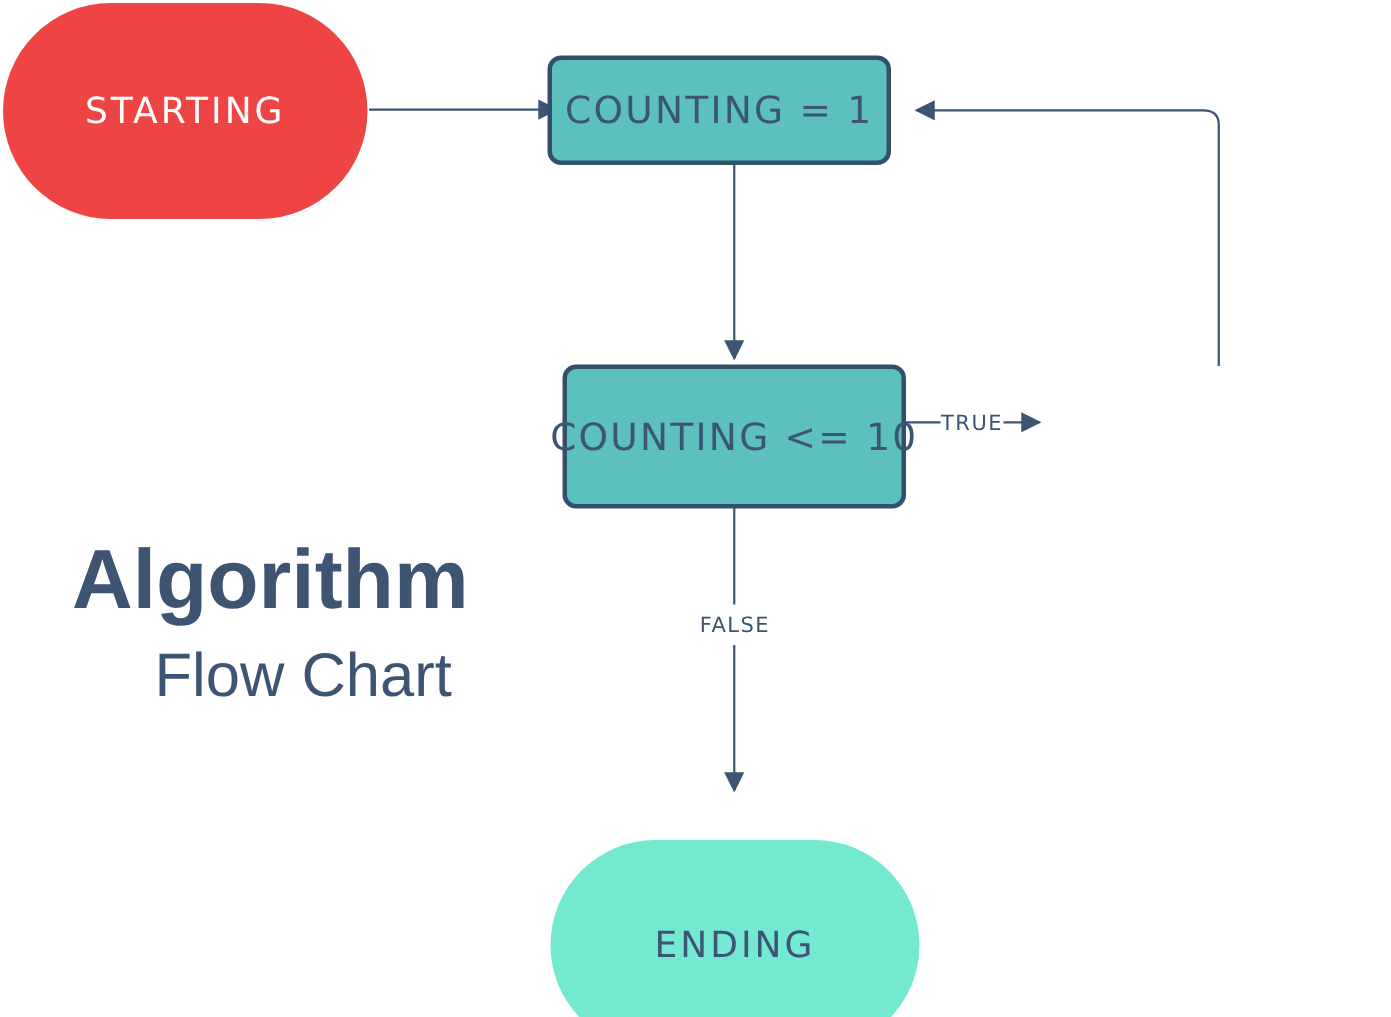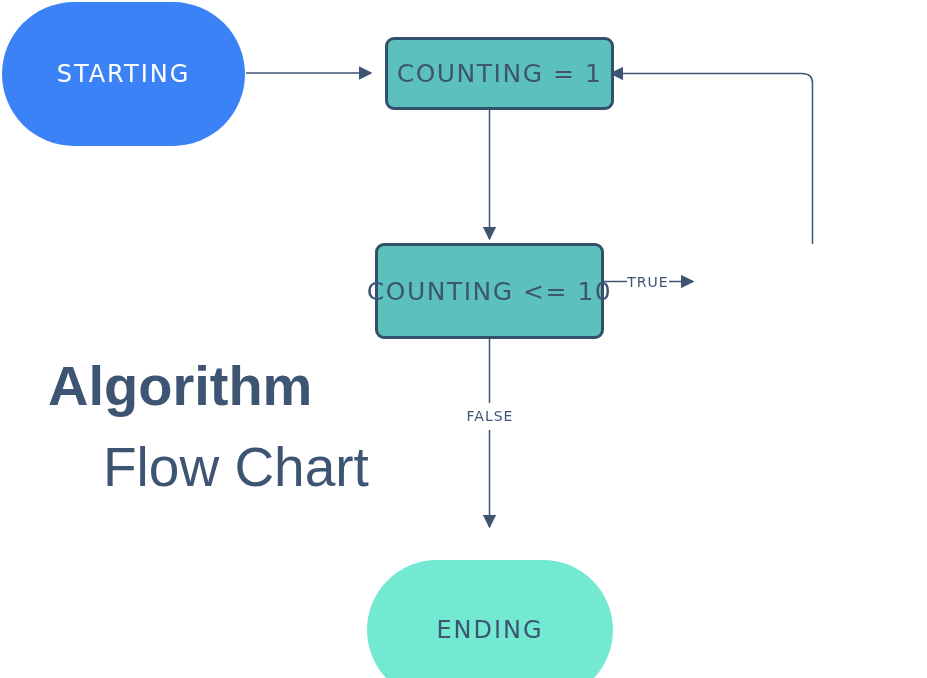--- a/index.html
+++ b/index.html
@@ -30,7 +30,7 @@
   }
   .node-start {
     left: 2px; top: 2px; width: 243px; height: 144px;
-    background: #3b82f6; color: #ffffff;
+    background: #ef4444; color: #ffffff;
     font-size: 24px; letter-spacing: 2px;
   }
   .node-init      { left: 385px; top: 37px;  width: 229px; height: 73px; }

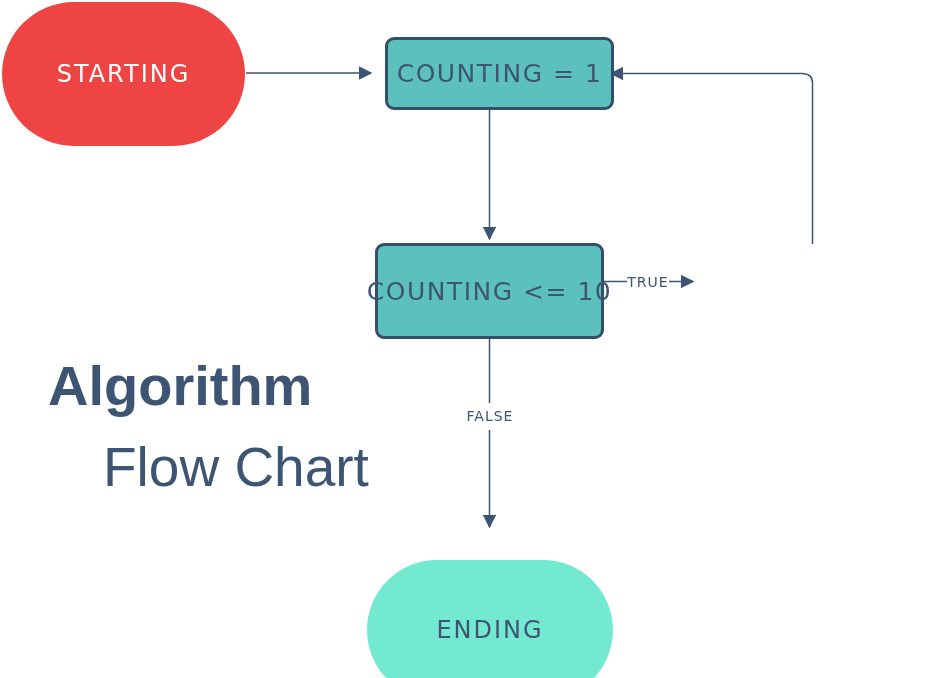--- a/index.html
+++ b/index.html
@@ -33,7 +33,7 @@
     background: #ef4444; color: #ffffff;
     font-size: 24px; letter-spacing: 2px;
   }
-  .node-init      { left: 385px; top: 37px;  width: 229px; height: 73px; }
+  .node-init      { left: 365px; top: 37px;  width: 229px; height: 73px; }
   .node-condition { left: 375px; top: 243px; width: 229px; height: 96px; }
   .node-increment { left: 697px; top: 244px; width: 228px; height: 75px; }
   .node-end {

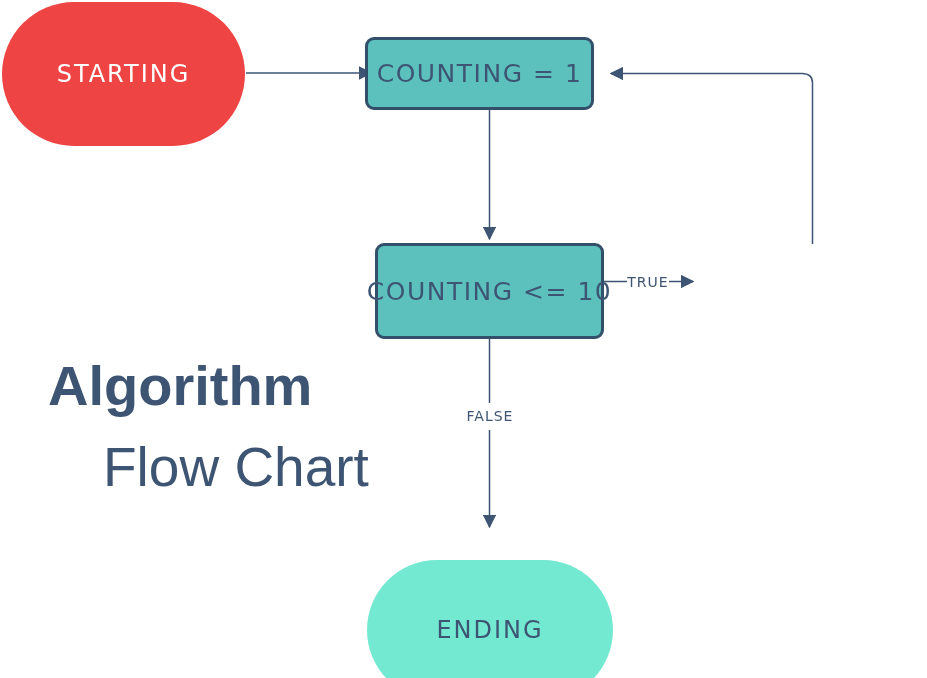--- a/index.html
+++ b/index.html
@@ -50,9 +50,9 @@
     white-space: nowrap;
   }
   .title-sub {
-    position: absolute; left: 103px; top: 440px;
+    position: absolute; left: 103px; top: 430px;
     font-family: "Liberation Sans", sans-serif;
-    font-weight: 400; font-size: 55px; line-height: 1;
+    font-weight: 400; font-size: 41px; line-height: 1;
     white-space: nowrap;
     text-align: right;
   }

